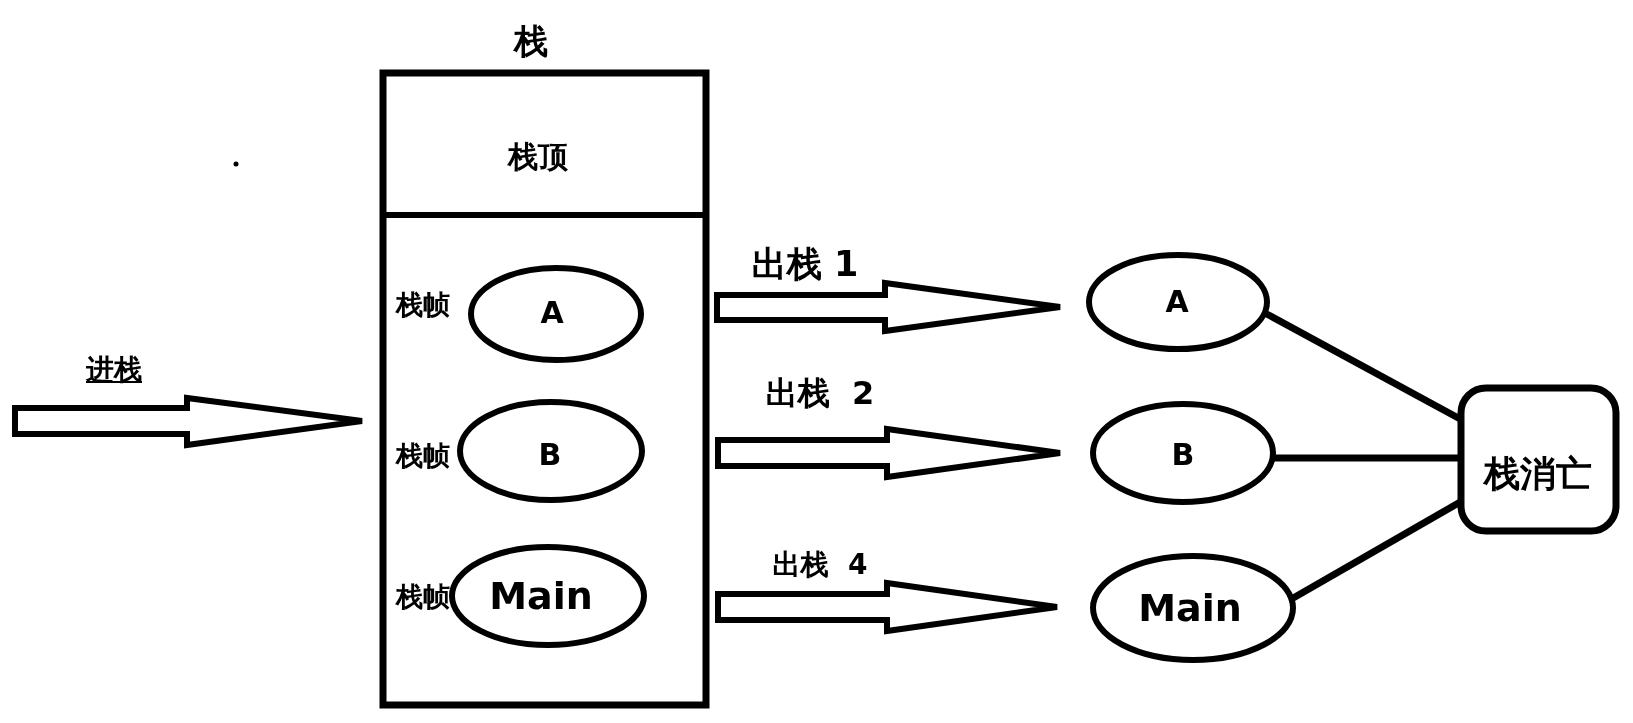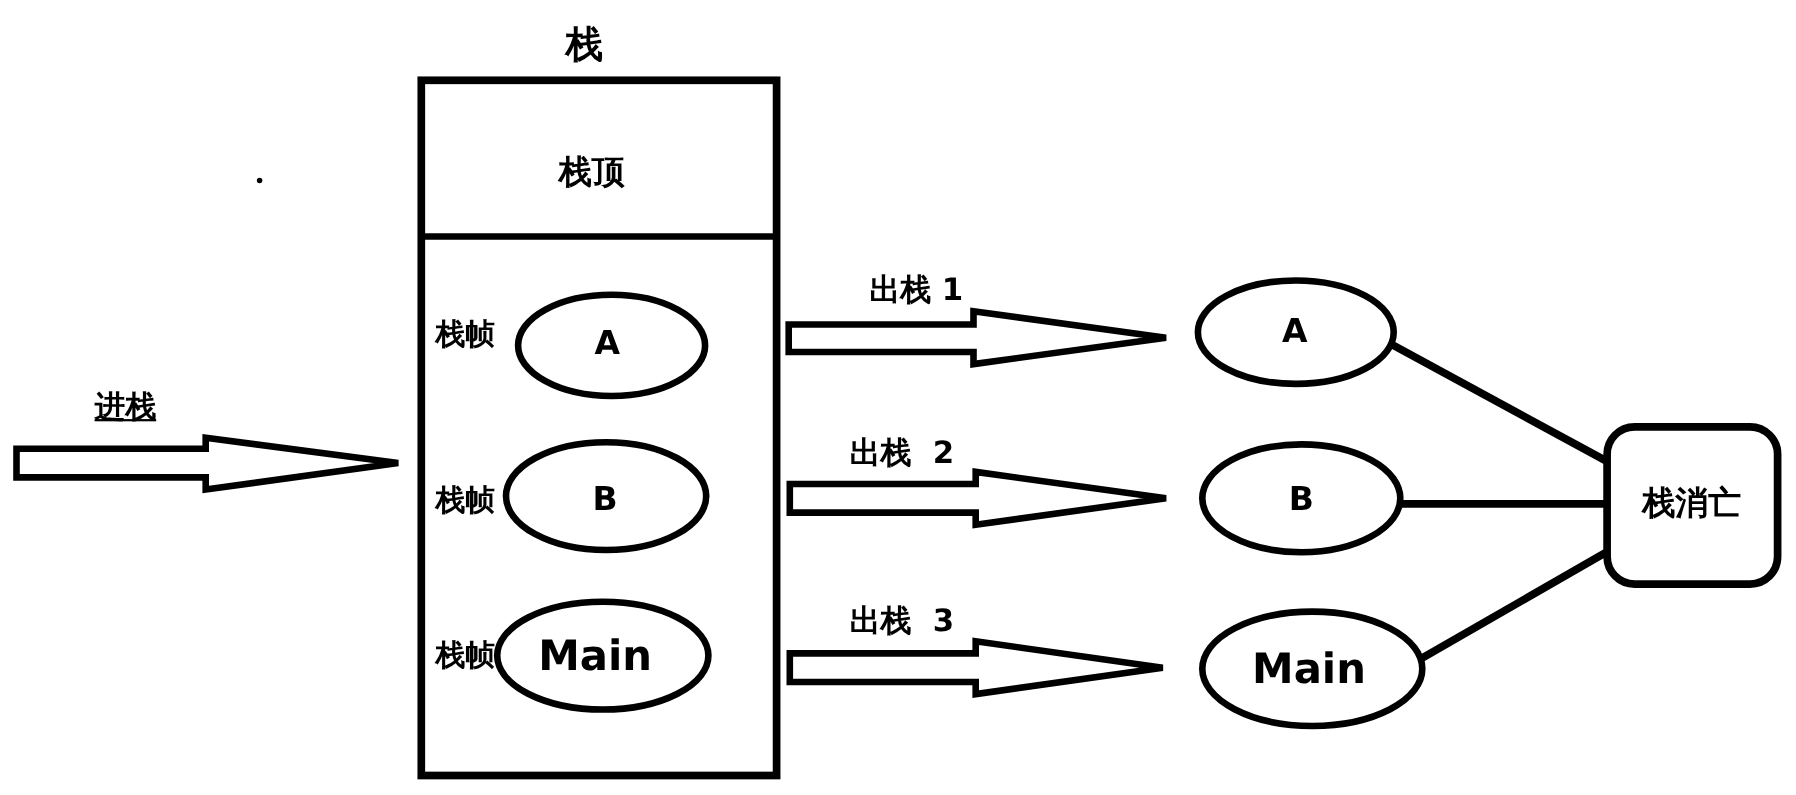--- a/index.html
+++ b/index.html
@@ -75,7 +75,7 @@
 
   <div class="label" style="left:114px; top:370px; font-size:28px;text-decoration:underline;">进栈</div>
 
-  <div class="label" style="left:833px; top:264px; font-size:28px;">出栈 1</div>
+  <div class="label" style="left:805px; top:264px; font-size:35px;">出栈 1</div>
   <div class="label" style="left:820px; top:412px; font-size:28px;">出栈  2</div>
   <div class="label" style="left:820px; top:565px; font-size:28px;">出栈  3</div>
 

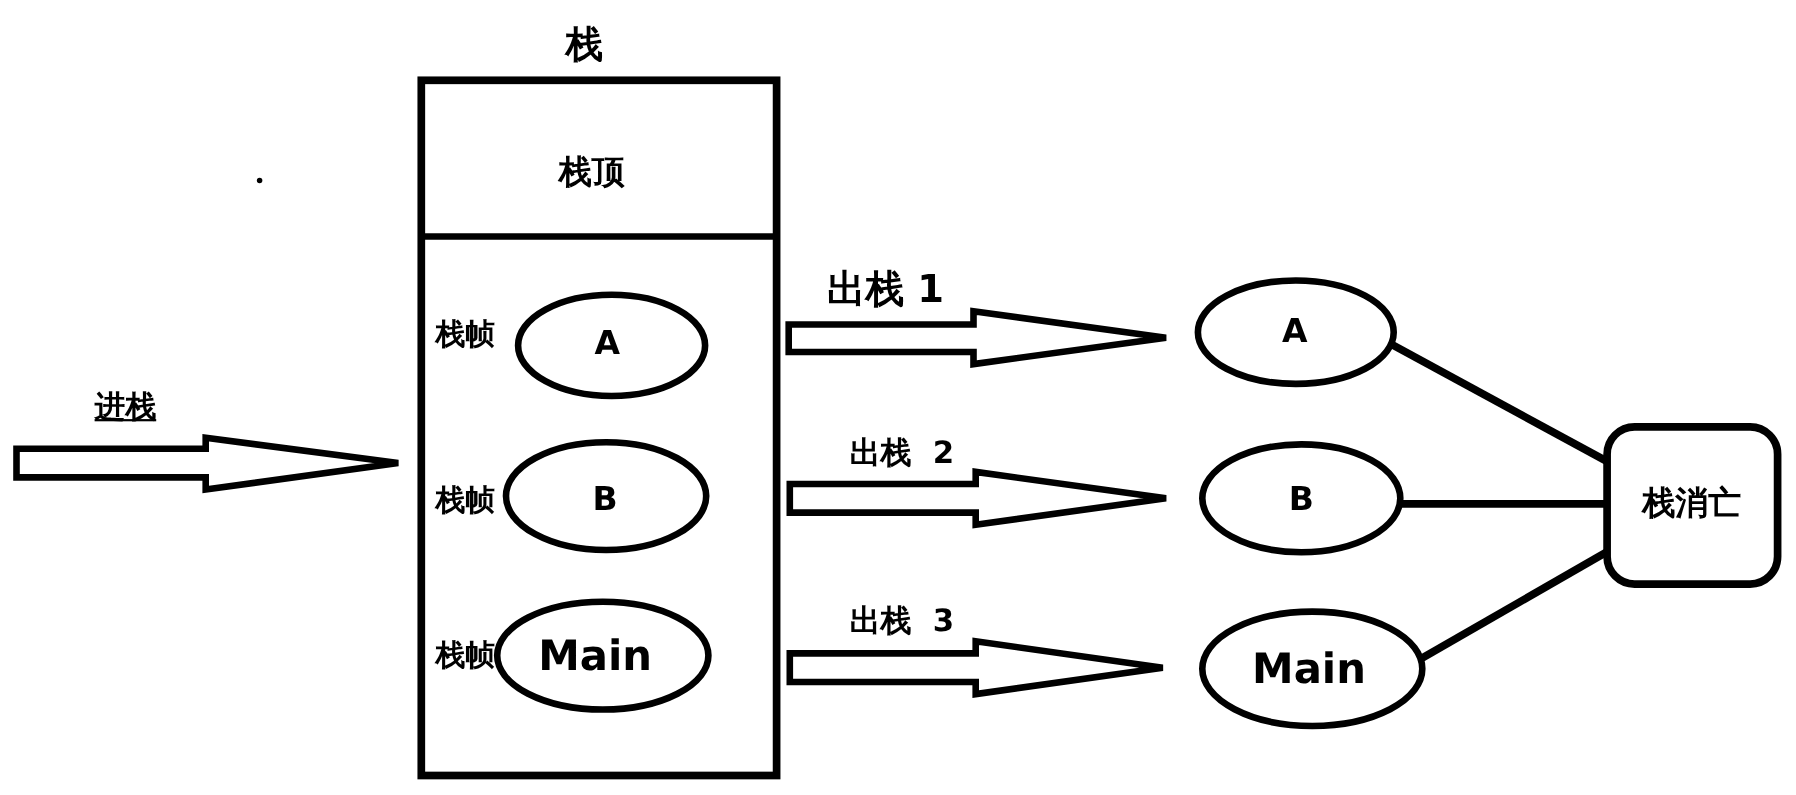--- a/index.html
+++ b/index.html
@@ -76,7 +76,7 @@
   <div class="label" style="left:114px; top:370px; font-size:28px;text-decoration:underline;">进栈</div>
 
   <div class="label" style="left:805px; top:264px; font-size:35px;">出栈 1</div>
-  <div class="label" style="left:820px; top:412px; font-size:28px;">出栈  2</div>
+  <div class="label" style="left:820px; top:393px; font-size:32px;">出栈  2</div>
   <div class="label" style="left:820px; top:565px; font-size:28px;">出栈  3</div>
 
   <div class="label" style="left:1177px; top:302px; font-size:30px;">A</div>

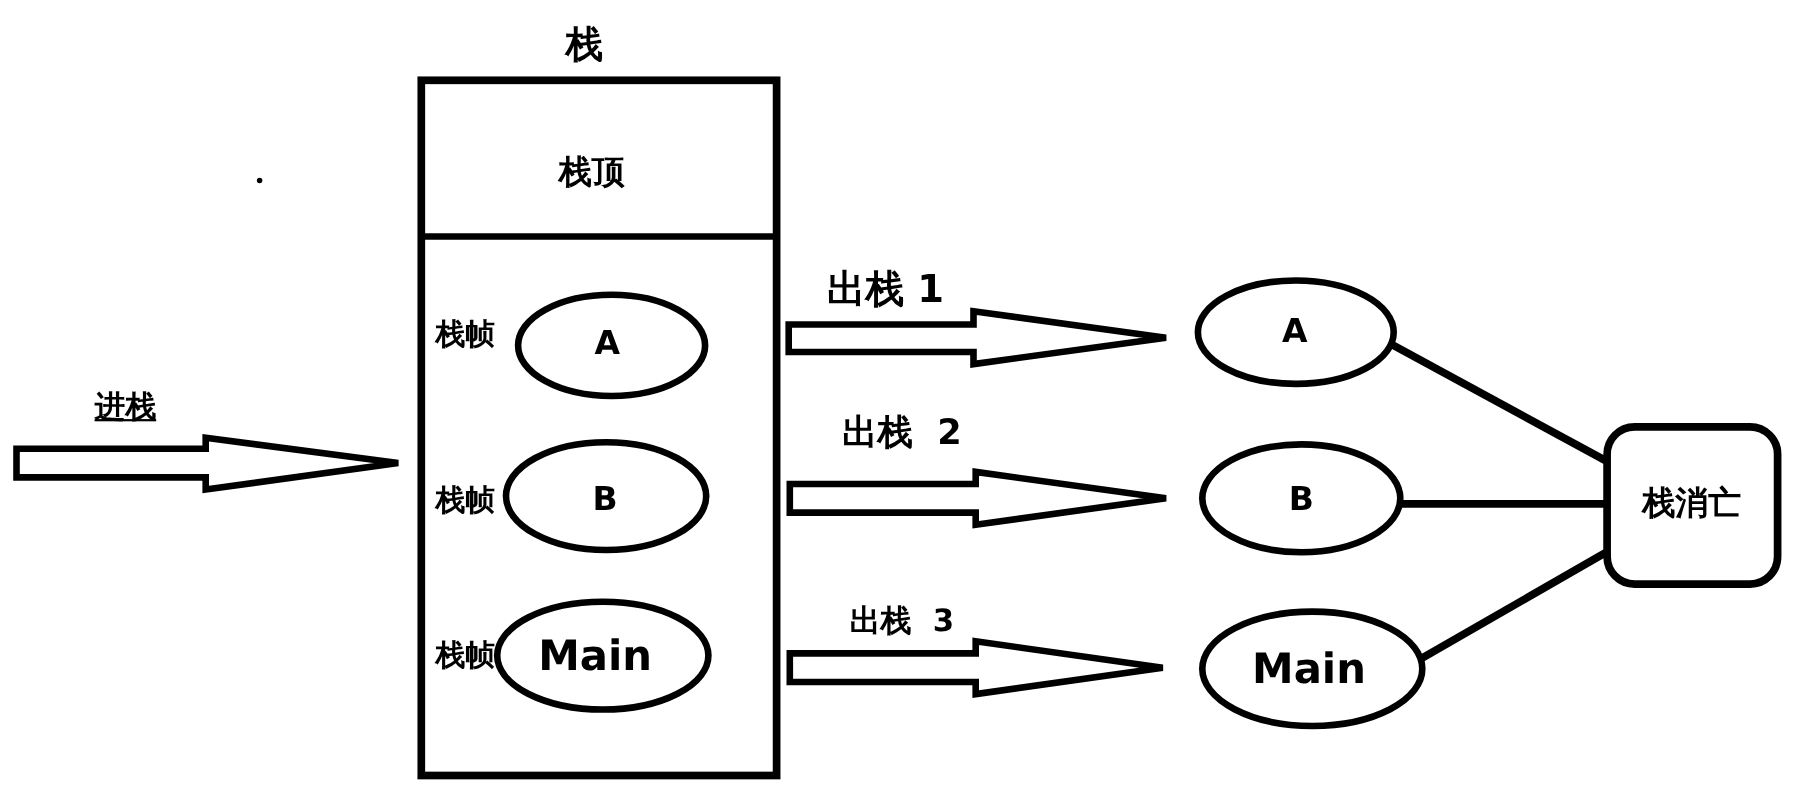--- a/index.html
+++ b/index.html
@@ -83,7 +83,7 @@
   <div class="label" style="left:1183px; top:455px; font-size:30px;">B</div>
   <div class="label" style="left:1190px; top:608px; font-size:38px;">Main</div>
 
-  <div class="label" style="left:1538px; top:458px; font-size:30px;">栈消亡</div>
+  <div class="label" style="left:1538px; top:474px; font-size:36px;">栈消亡</div>
 
 </div>
 

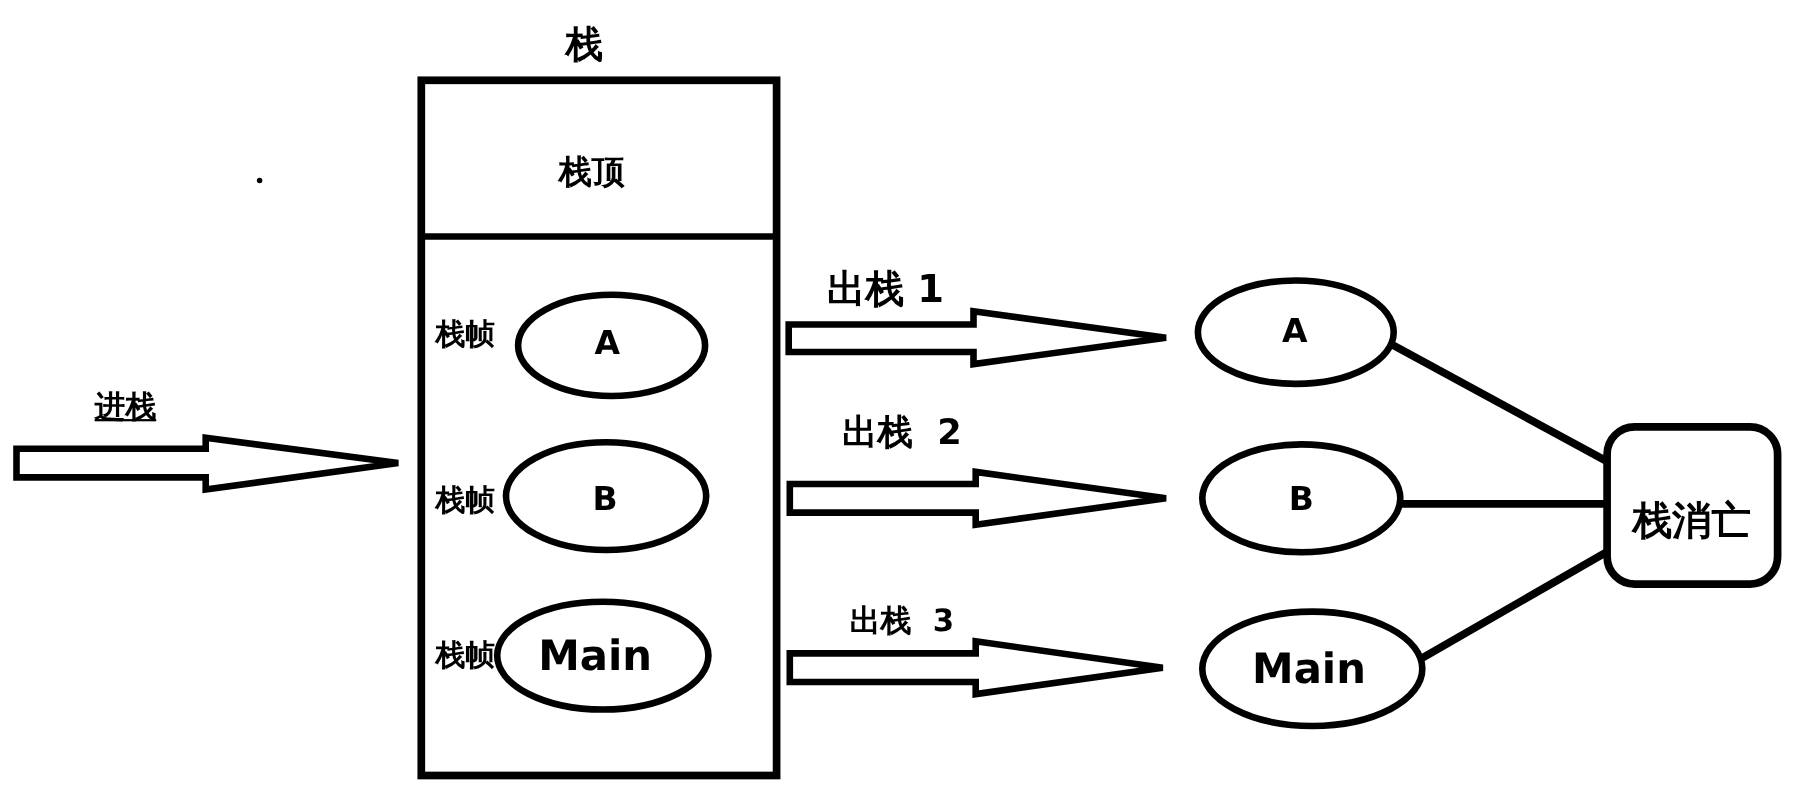--- a/index.html
+++ b/index.html
@@ -77,7 +77,7 @@
 
   <div class="label" style="left:805px; top:264px; font-size:35px;">出栈 1</div>
   <div class="label" style="left:820px; top:393px; font-size:32px;">出栈  2</div>
-  <div class="label" style="left:820px; top:565px; font-size:28px;">出栈  3</div>
+  <div class="label" style="left:820px; top:565px; font-size:28px;">出栈  4</div>
 
   <div class="label" style="left:1177px; top:302px; font-size:30px;">A</div>
   <div class="label" style="left:1183px; top:455px; font-size:30px;">B</div>

